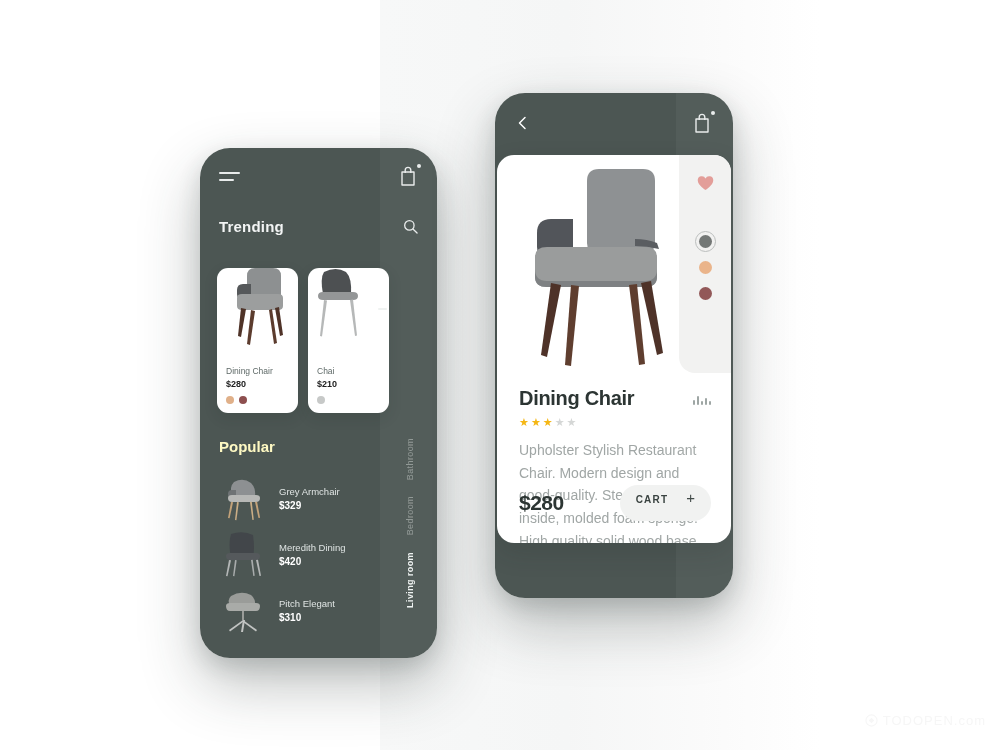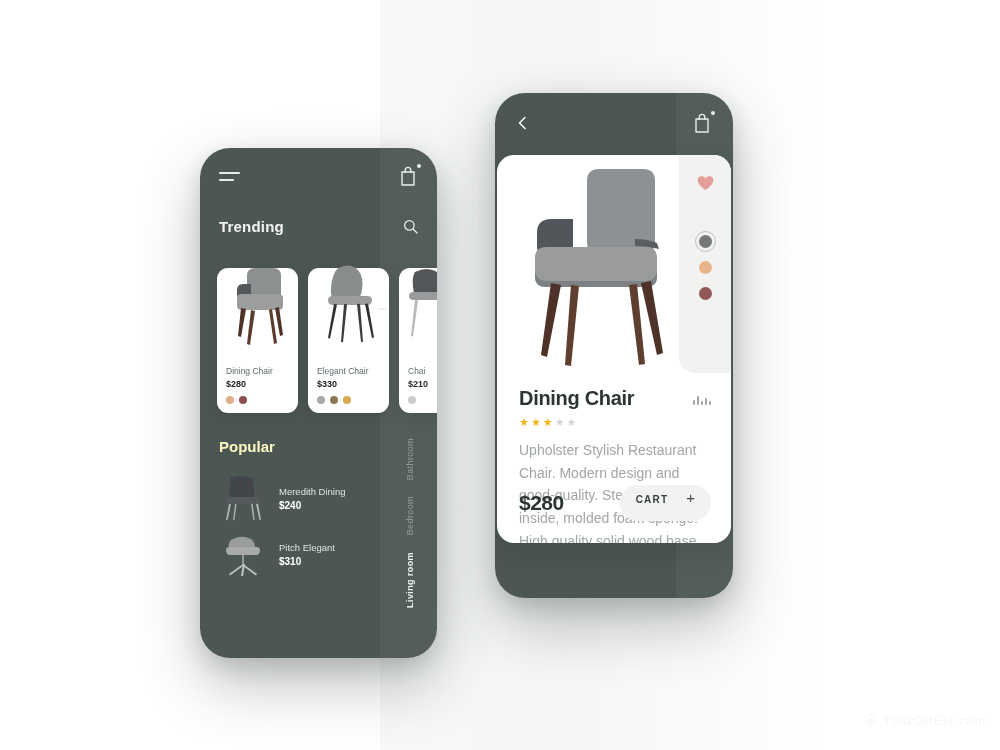--- a/index.html
+++ b/index.html
@@ -280,29 +280,6 @@
         </div>
       </div>
 
-      <div class="pcard">
-        <div class="pcard-img">
-          <svg viewBox="0 0 81 112" width="81" height="112">
-            <g>
-              <path d="M30 22 q12-6 20 2 q6 7 4 20 q-1 8-8 12 h-18 q-6-3-5-14 q1-14 7-20 z" fill="#8a8d8d"></path>
-              <path d="M20 54 q0-4 5-4 h34 q5 0 5 4 q0 5-5 5 h-34 q-5 0-5-5 z" fill="#9b9d9c"></path>
-              <path d="M26 58 l-6 34 l2 .5 l7-34 z" fill="#2f3234"></path>
-              <path d="M57 58 l7 34 l2-.5 l-6-34 z" fill="#2f3234"></path>
-              <path d="M36 58 l-3 38 l2 .2 l4-38 z" fill="#3a3d3f"></path>
-              <path d="M49 58 l4 38 l2-.2 l-3-38 z" fill="#3a3d3f"></path>
-            </g>
-          </svg>
-        </div>
-        <div class="pcard-meta">
-          <div class="pcard-name">Elegant Chair</div>
-          <div class="pcard-price">$330</div>
-          <div class="pcard-dots">
-            <span style="background:#a9a9a6"></span>
-            <span style="background:#8c7456"></span>
-            <span style="background:#d7a84f"></span>
-          </div>
-        </div>
-      </div>
 
       <div class="pcard">
         <div class="pcard-img">

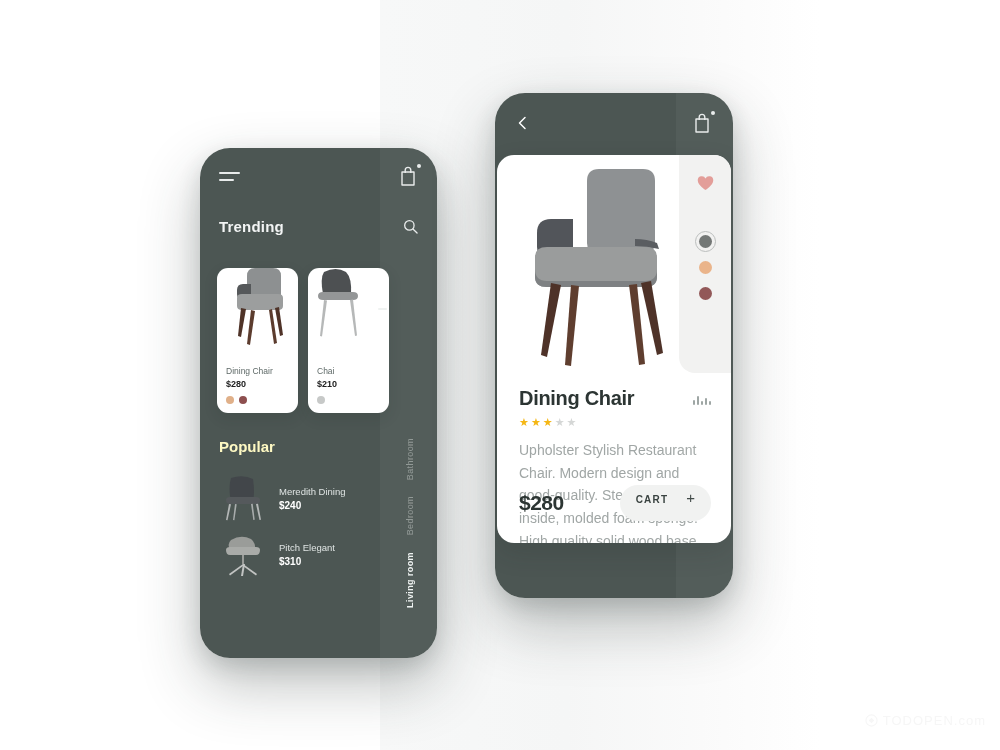--- a/index.html
+++ b/index.html
@@ -306,6 +306,23 @@
 
     <div class="lp-list">
 
+      <div class="lrow">
+        <div class="lrow-thumb">
+          <svg viewBox="0 0 52 52" width="52" height="52">
+            <path d="M17 10 q9-5 17 1 q5 5 4 13 h-23 q-3-9 2-14 z" fill="#8d9092"></path>
+            <path d="M11 22 q0-4 4-4 h4 v9 h-4 q-4 0-4-5 z" fill="#6f7375"></path>
+            <path d="M11 26 q0-3 4-3 h24 q4 0 4 3 q0 4-4 4 h-24 q-4 0-4-4 z" fill="#b7b8b6"></path>
+            <path d="M14 30 l-3 16 l1.6 .3 l3.5-16 z" fill="#c3a279"></path>
+            <path d="M38 30 l3.5 16 l1.6-.3 l-3-16 z" fill="#c3a279"></path>
+            <path d="M20 30 l-2 18 l1.4 .2 l2.4-18 z" fill="#cbae86"></path>
+            <path d="M33 30 l2.4 18 l1.4-.2 l-2-18 z" fill="#cbae86"></path>
+          </svg>
+        </div>
+        <div class="lrow-text">
+          <div class="lrow-name">Grey Armchair</div>
+          <div class="lrow-price">$329</div>
+        </div>
+      </div>
 
       <div class="lrow">
         <div class="lrow-thumb">

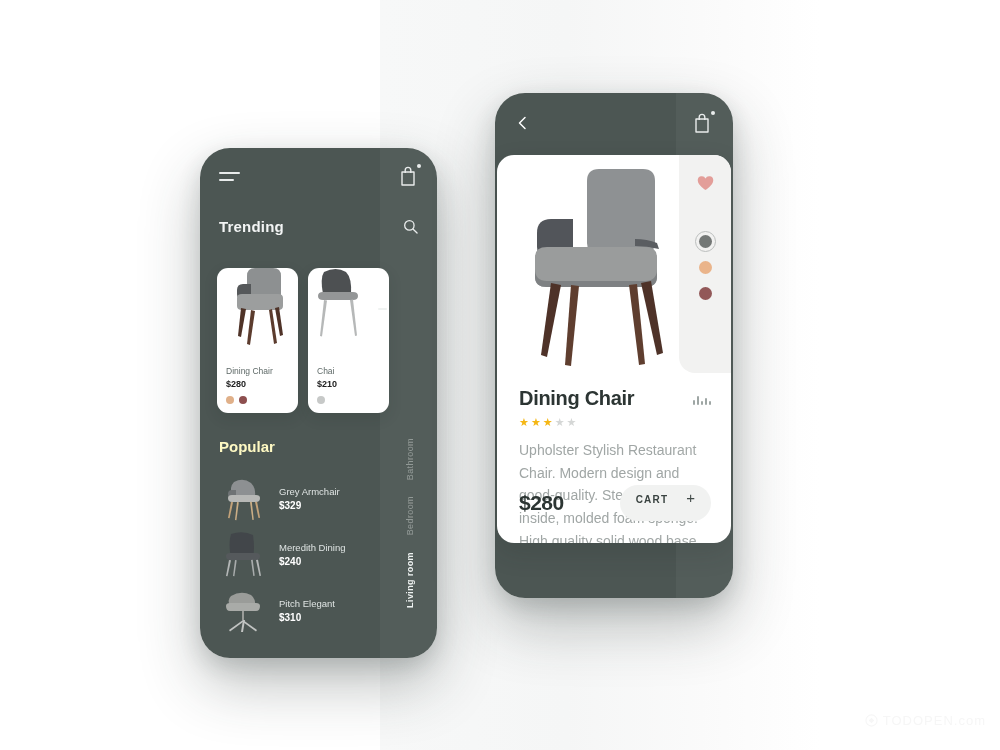--- a/index.html
+++ b/index.html
@@ -337,7 +337,7 @@
         </div>
         <div class="lrow-text">
           <div class="lrow-name">Meredith Dining</div>
-          <div class="lrow-price">$240</div>
+          <div class="lrow-price">$420</div>
         </div>
       </div>
 

